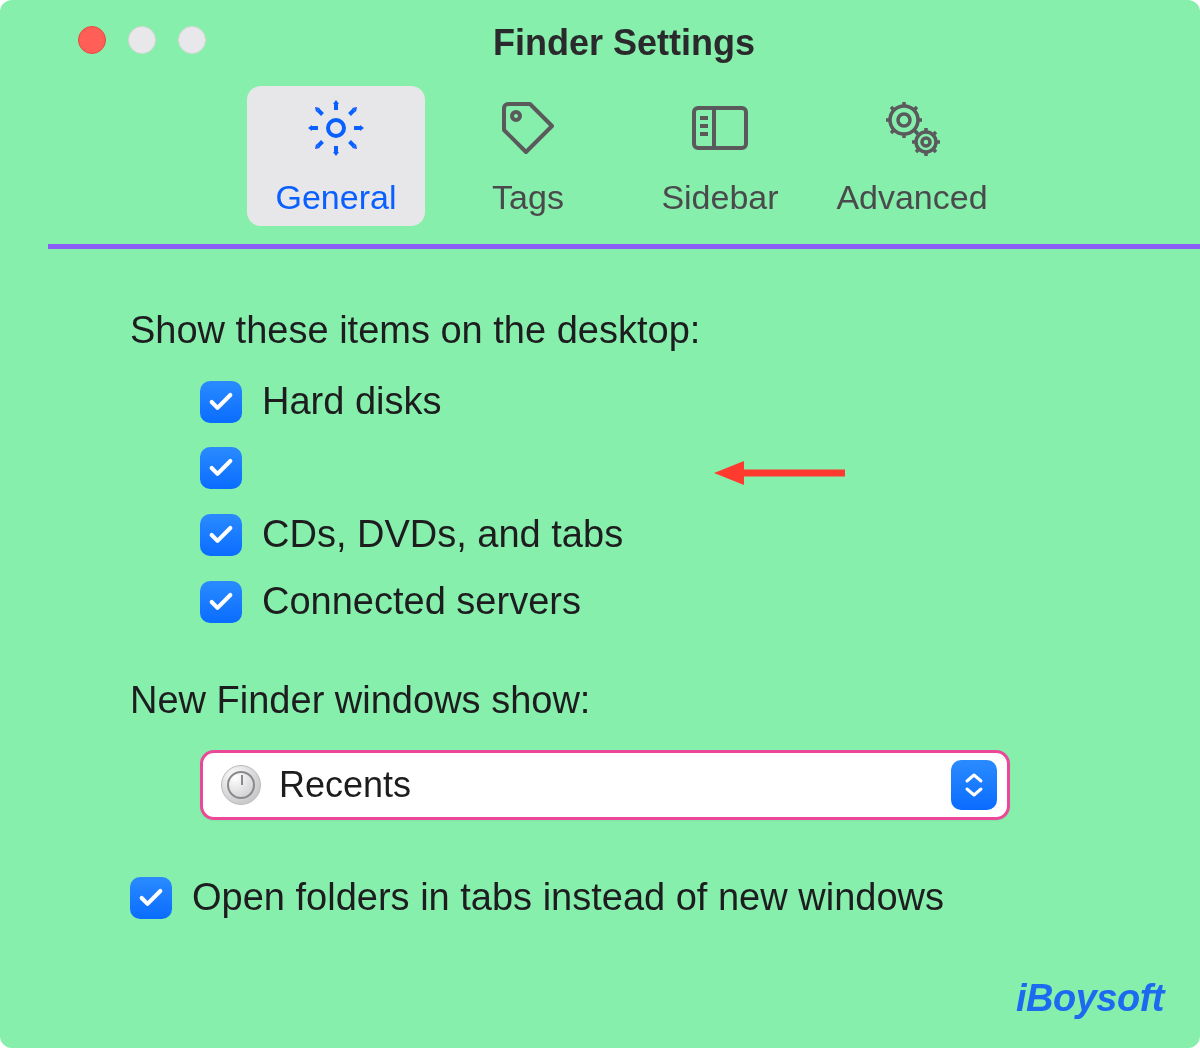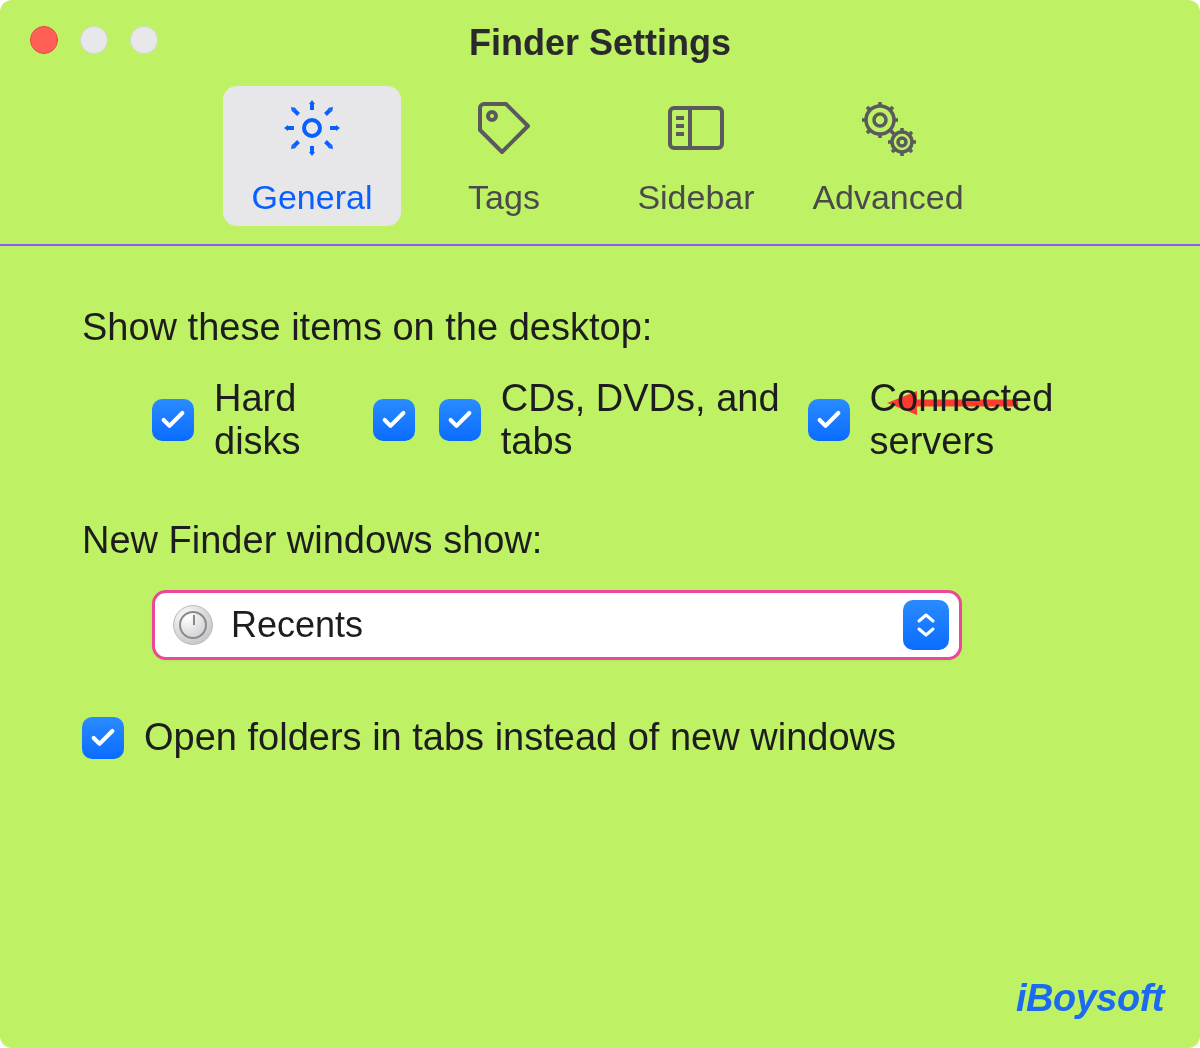--- a/index.html
+++ b/index.html
@@ -15,11 +15,12 @@
       overflow: hidden;
     }
     .window {
-      background: #bef264;
+      background: #86efac;
       width: 100%;
       height: 100%;
       border-radius: 12px;
       position: relative;
+      padding-left: 48px;
     }
     .titlebar {
       display: flex;

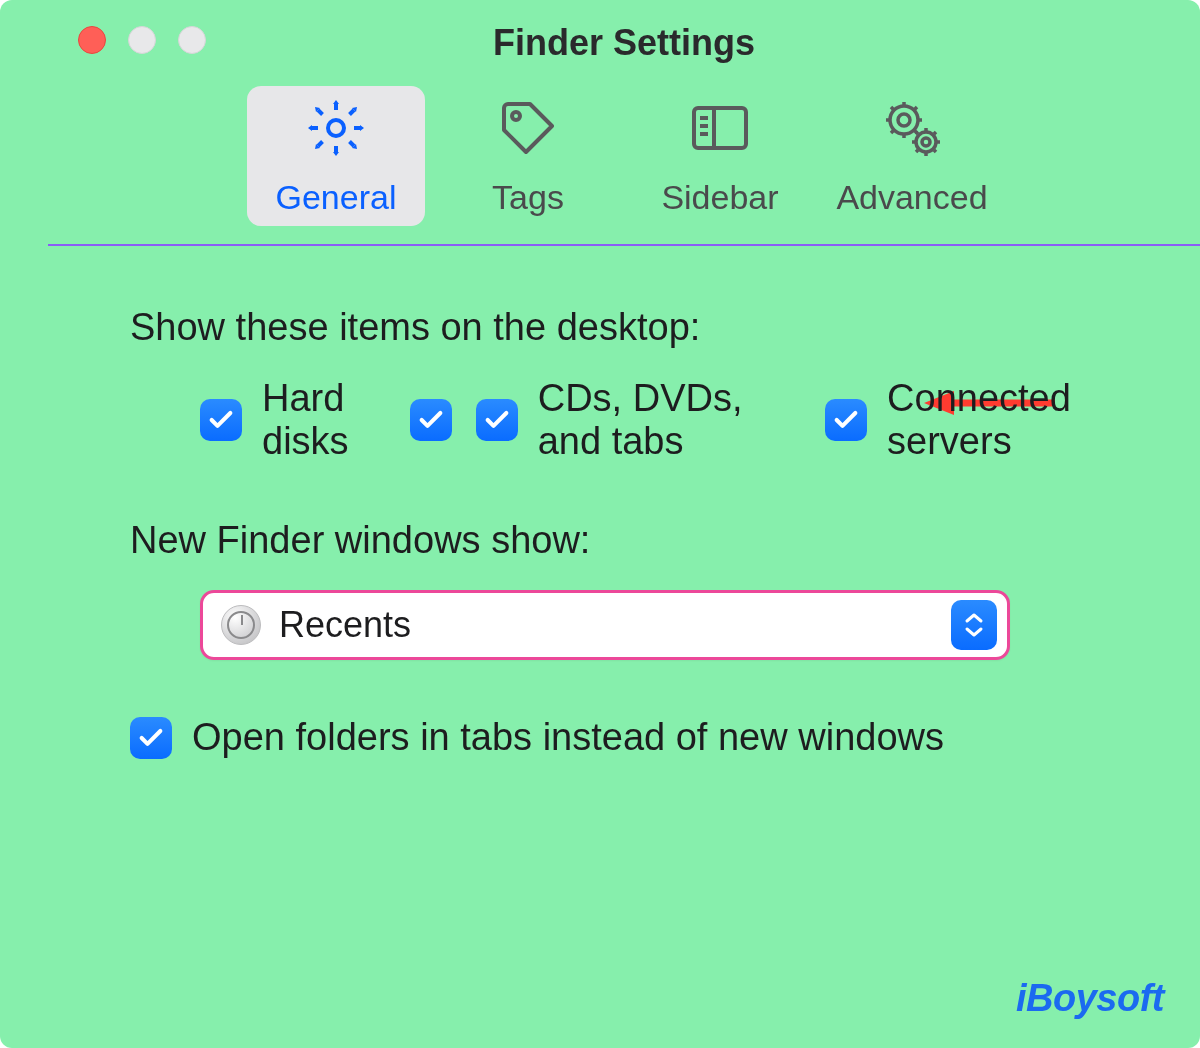--- a/index.html
+++ b/index.html
@@ -57,7 +57,7 @@
       justify-content: center;
       gap: 14px;
       padding: 22px 0 18px 0;
-      border-bottom: 2px solid #8b5cf6;
+      border-bottom: 5px solid #8b5cf6;
     }
     .tab {
       display: flex;

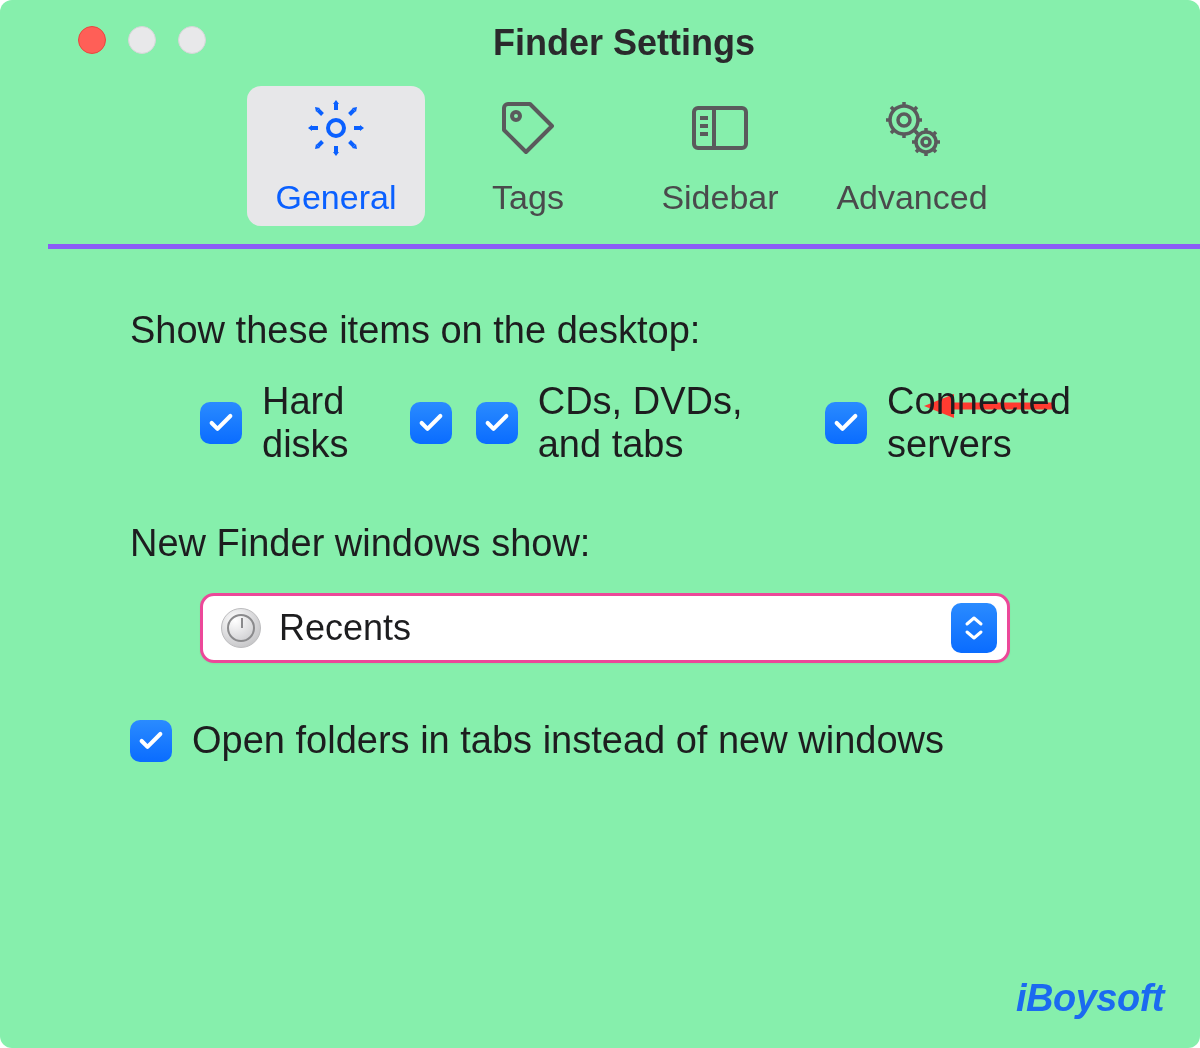--- a/index.html
+++ b/index.html
@@ -91,6 +91,7 @@
     .checklist {
       margin-left: 70px;
       display: flex;
+      flex-direction: column;
       gap: 24px;
       margin-bottom: 56px;
     }

